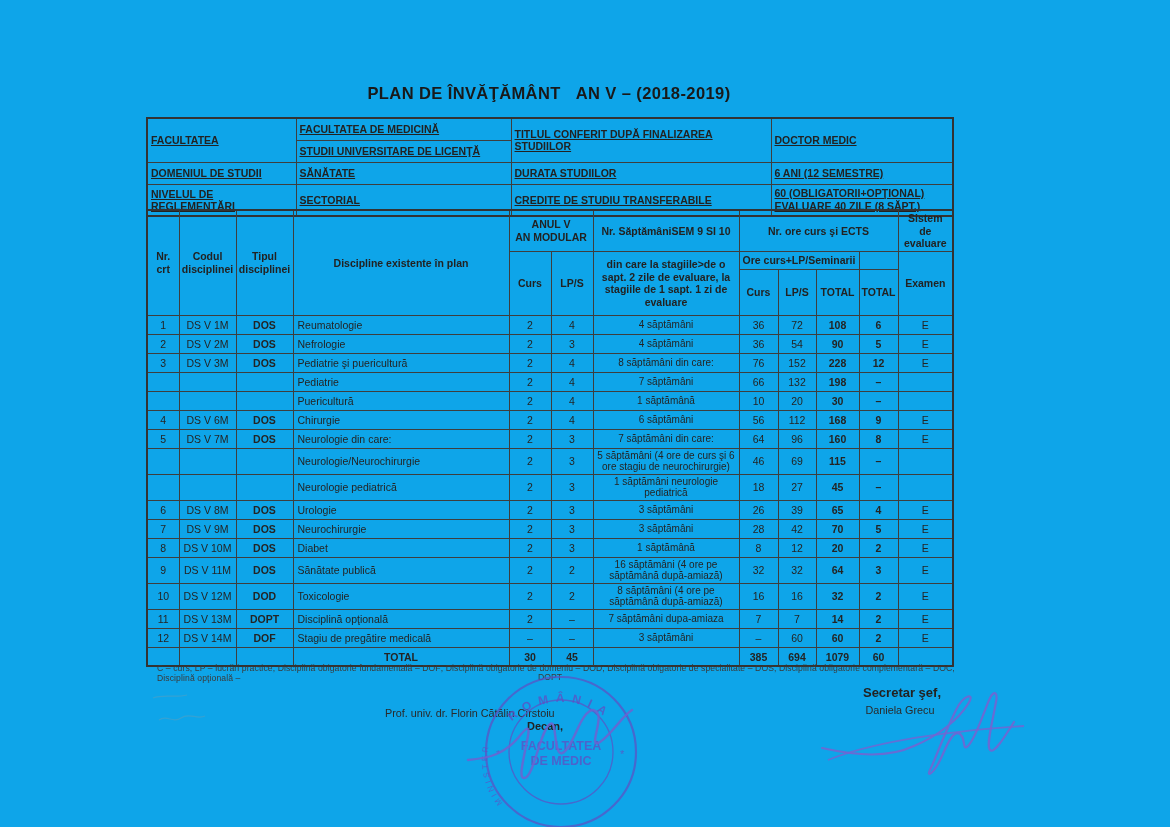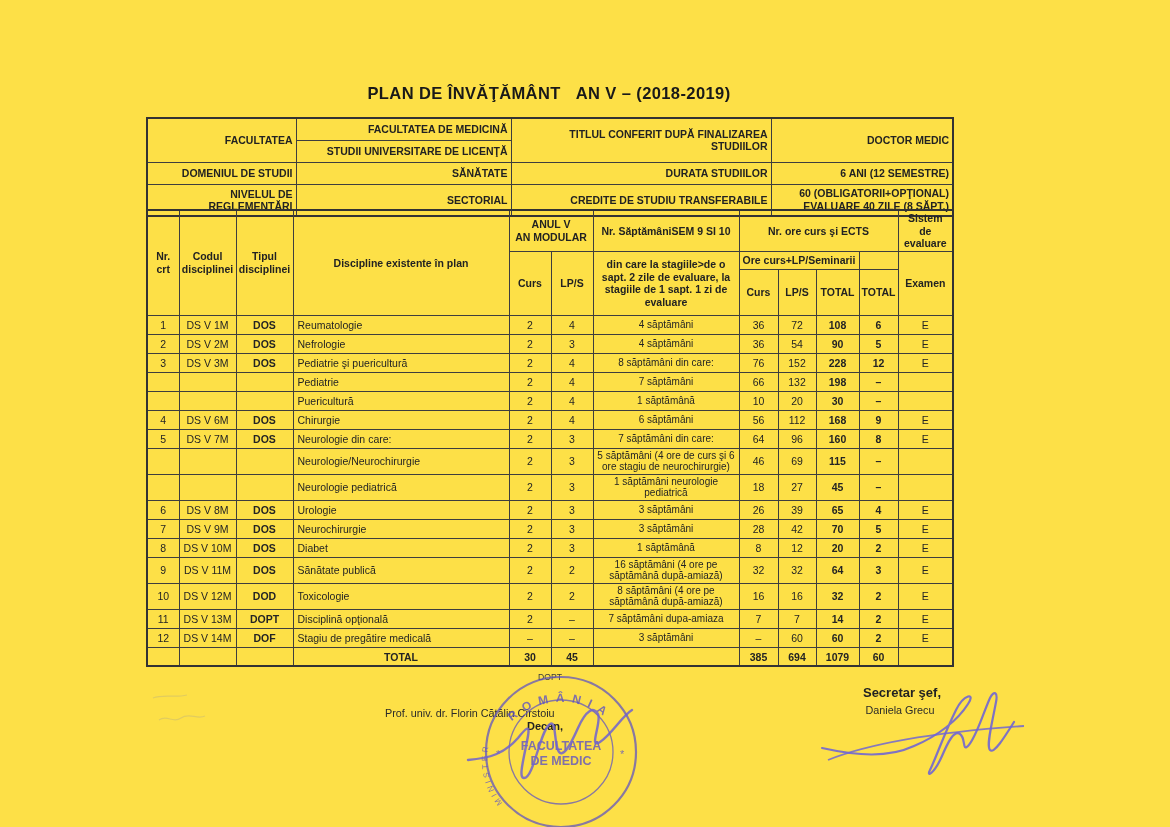--- a/index.html
+++ b/index.html
@@ -6,7 +6,7 @@
   html,body { background:#ffffff; }
   .page {
     position:relative; width:1170px; height:827px;
-    background:#fde047; overflow:hidden;
+    background:#0ea5e9; overflow:hidden;
     font-family:"Liberation Sans", sans-serif;
     color:#1f1f1f;
   }

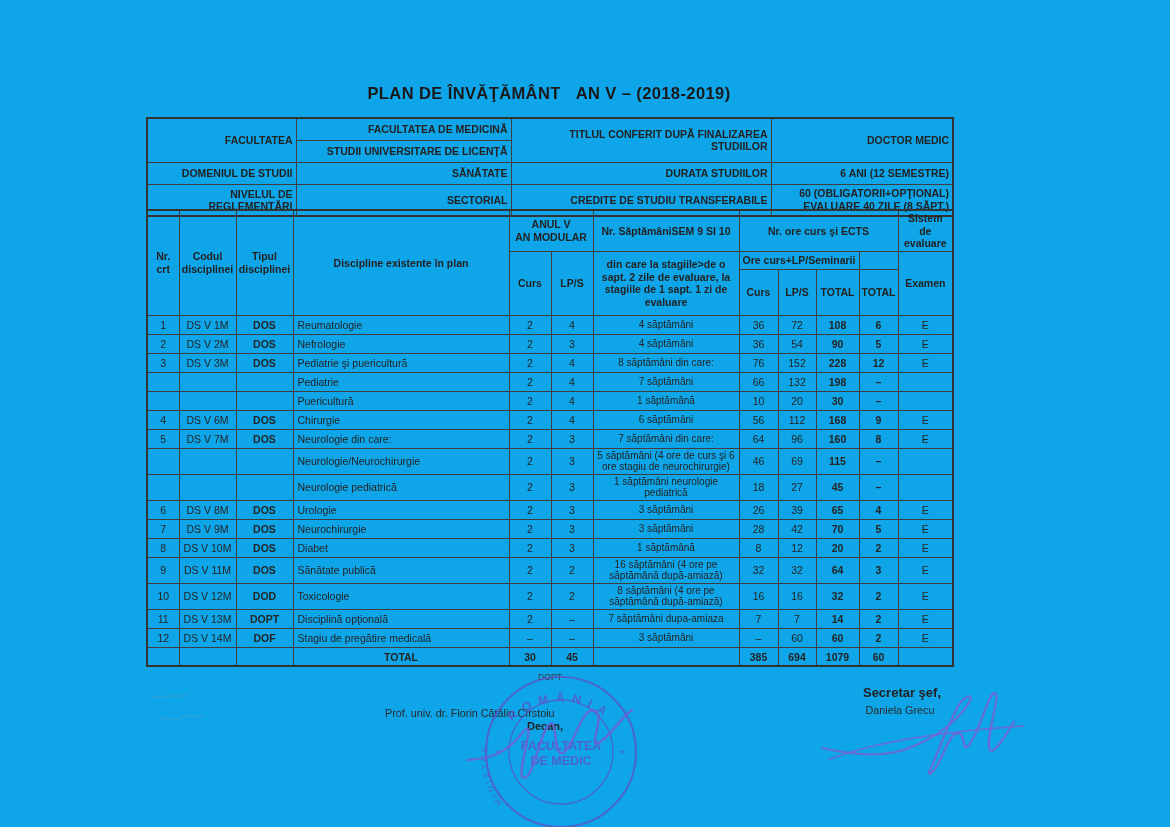--- a/index.html
+++ b/index.html
@@ -21,8 +21,8 @@
   
   .info-table { position:absolute; left:146px; top:117px; width:806px; border:2px solid #333; }
   .info-table th {
-    font-size:10.5px; font-weight:bold; text-align:right;
-    vertical-align:middle; padding:2px 3px; color:#222;
+    font-size:10.5px; font-weight:bold; text-align:left;
+    vertical-align:middle; padding:2px 3px; color:#222;text-decoration:underline;
   }
   .info-table .h22 { height:22px; }
   .info-table .h26 { height:26px; }

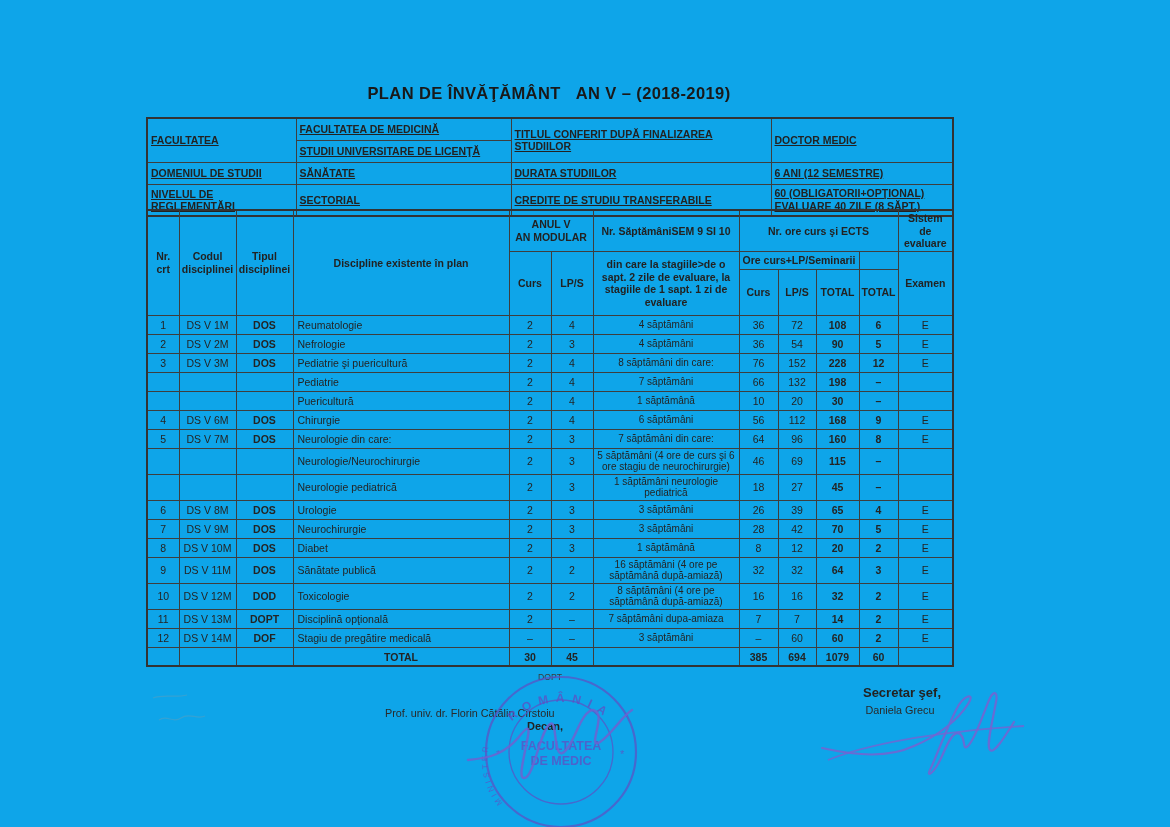--- a/index.html
+++ b/index.html
@@ -396,6 +396,7 @@
       </tbody>
   </table>
 
+  <div class="footnote">C – curs; LP – lucrări practice; Disciplină obigatorie fundamentală – DOF; Disciplină obigatorie de domeniu – DOD; Disciplină obigatorie de specialitate – DOS; Disciplină obligatorie complementară – DOC; Disciplină opţională –</div>
   <div class="dopt">DOPT</div>
 
   <div class="decan-title">Decan,</div>

